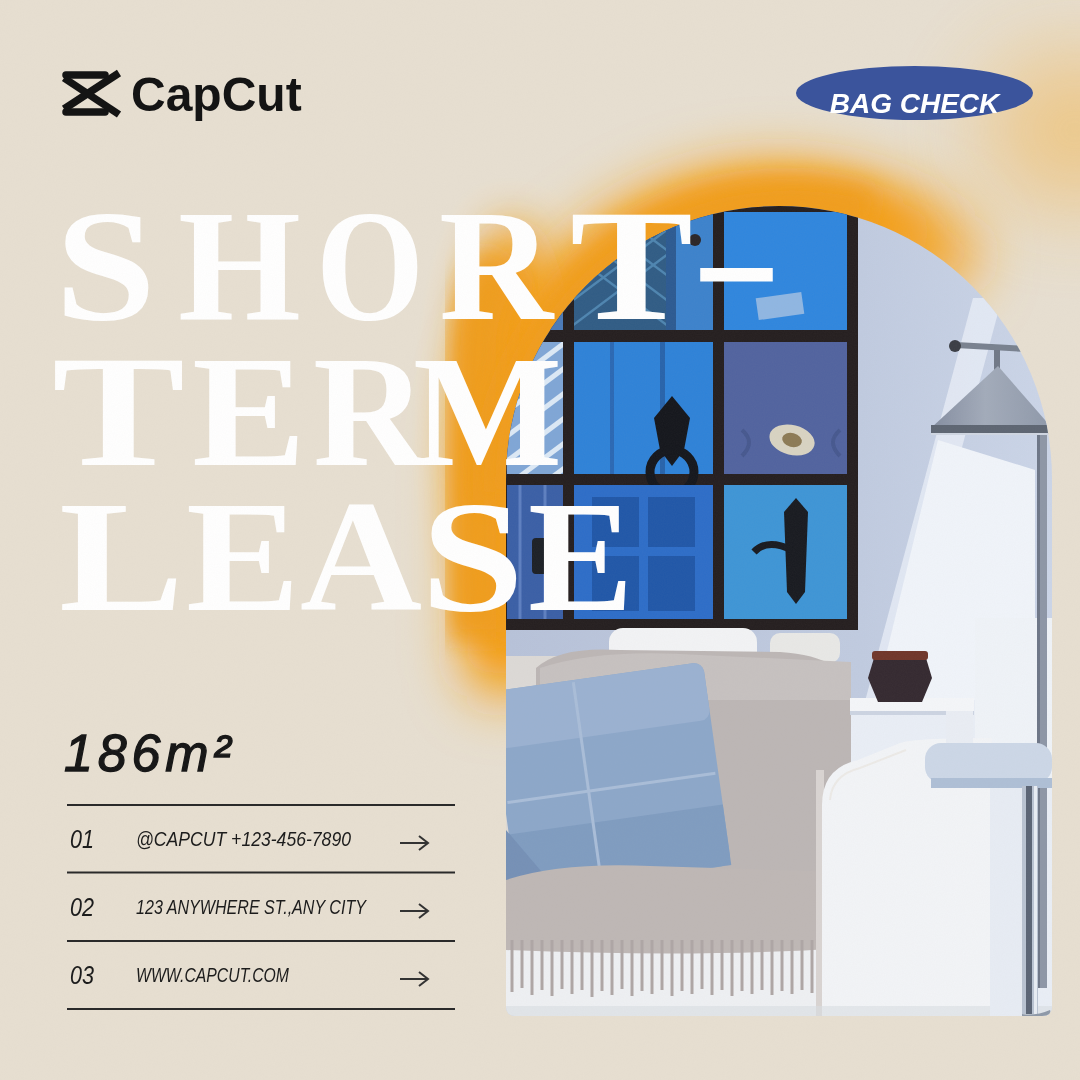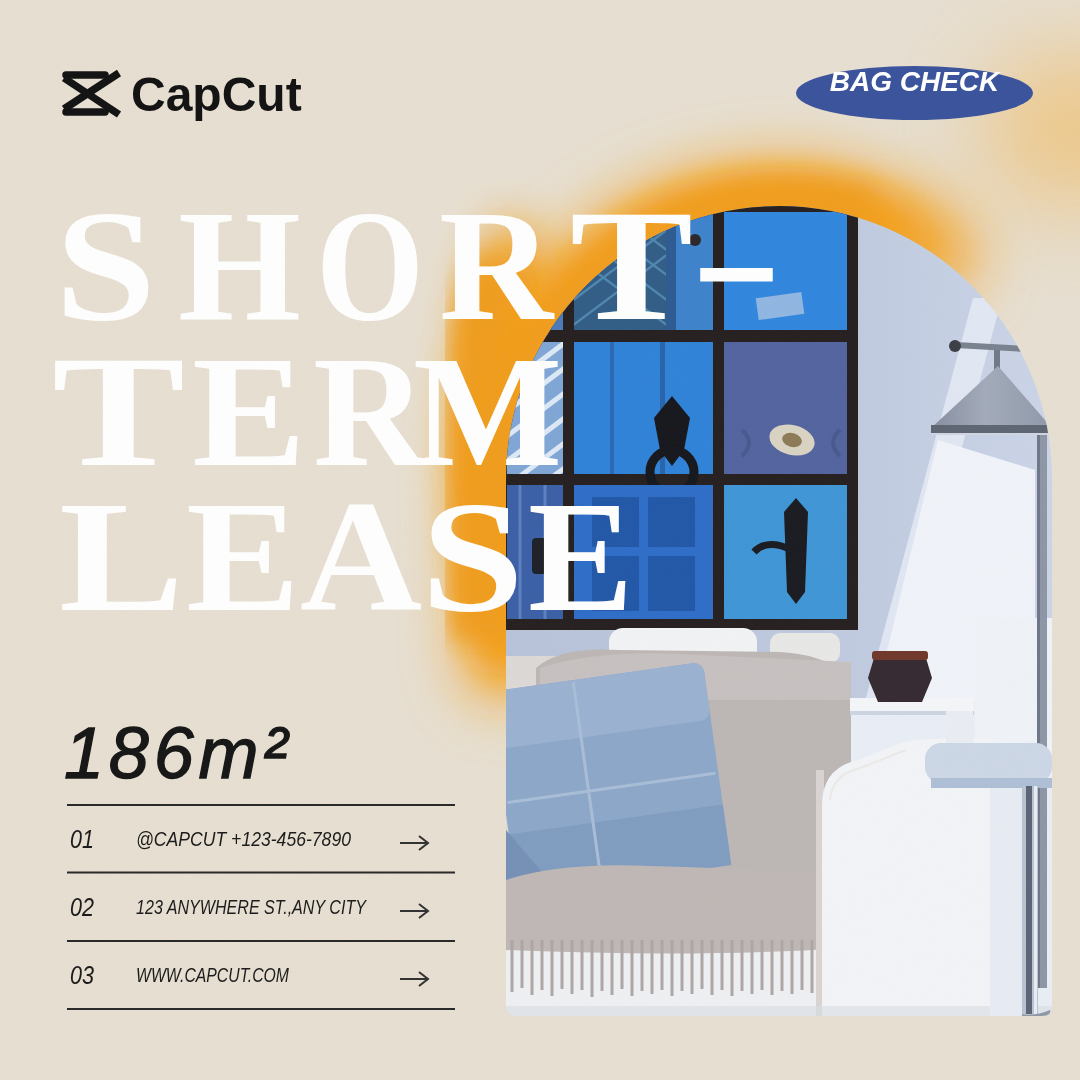--- a/index.html
+++ b/index.html
@@ -285,7 +285,7 @@
   <text x="76" y="51" font-family="Liberation Sans, sans-serif" font-weight="bold" font-size="48" fill="#141414">CapCut</text>
 </svg>
 
-<div class="abs" style="left:796px;top:66px;width:237px;height:54px;background:#3b549c;border-radius:50%;display:flex;align-items:flex-start;justify-content:center;">
+<div class="abs" style="left:796px;top:66px;width:237px;height:54px;background:#3b549c;border-radius:50%;display:flex;align-items:flex-end;justify-content:center;">
   <span style="color:#fff;font-style:italic;font-weight:bold;font-size:28px;letter-spacing:0px;">BAG CHECK</span>
 </div>
 

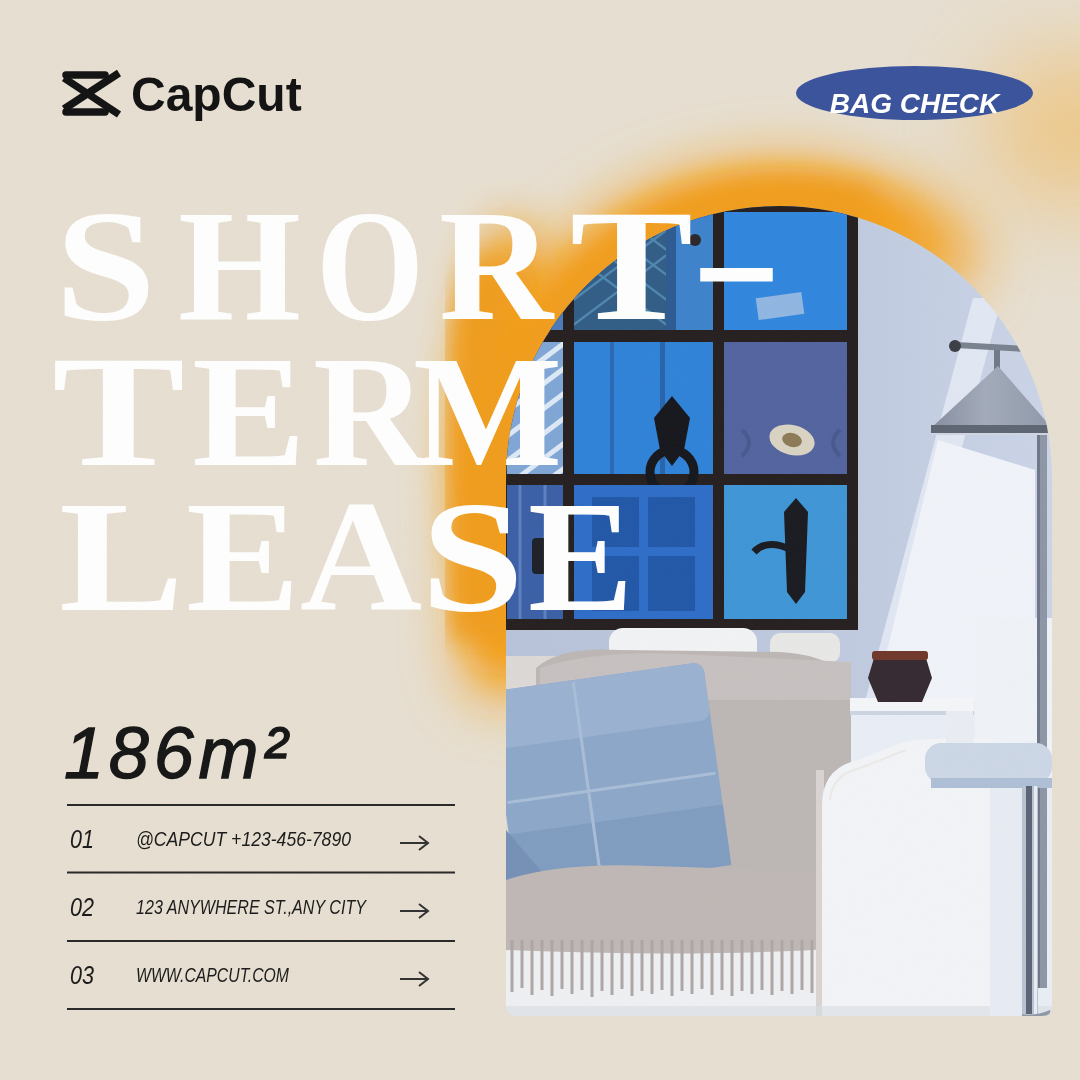--- a/index.html
+++ b/index.html
@@ -289,7 +289,7 @@
   <span style="color:#fff;font-style:italic;font-weight:bold;font-size:28px;letter-spacing:0px;">BAG CHECK</span>
 </div>
 
-<div class="abs" style="left:64px;top:721px;font-style:italic;font-size:72px;color:#181818;letter-spacing:4.8px;-webkit-text-stroke:1.3px #181818;line-height:64px;">186m²</div>
+<div class="abs" style="left:64px;top:721px;font-style:italic;font-size:52px;color:#181818;letter-spacing:4.8px;-webkit-text-stroke:1.3px #181818;line-height:64px;">186m²</div>
 
 <svg class="abs" style="left:0;top:790px" width="520" height="240" viewBox="0 0 520 240">
 

